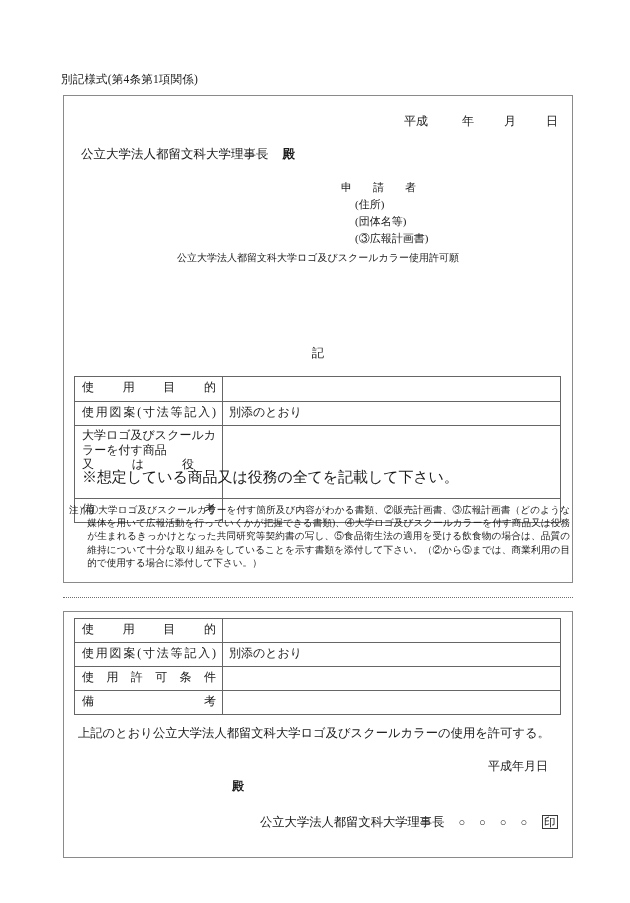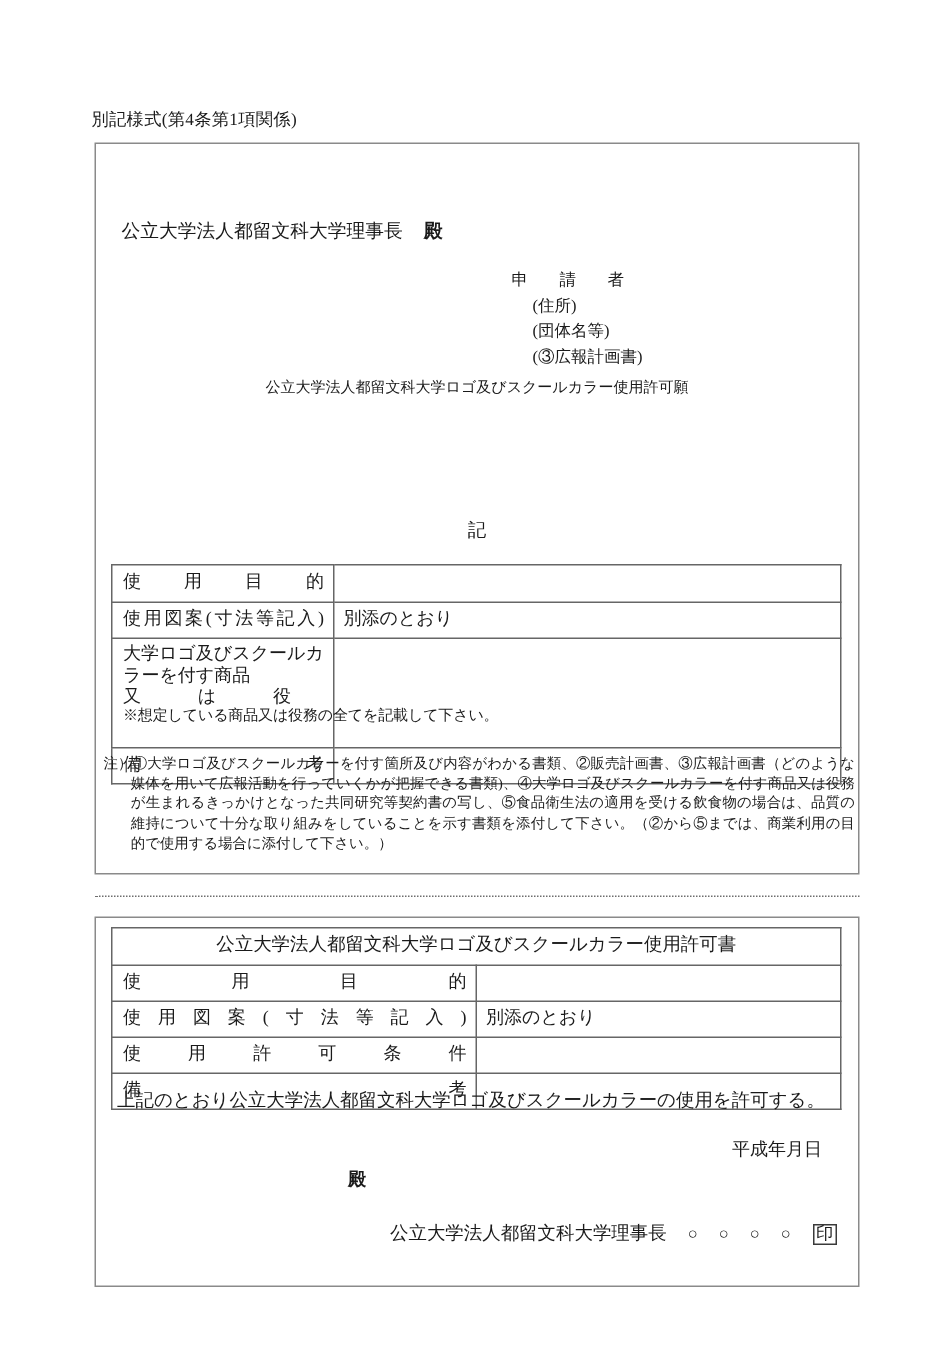--- a/index.html
+++ b/index.html
@@ -284,6 +284,9 @@
   <div class="outer-box">
     <div class="inner">
 
+      <div class="date-line">
+        <span>平成</span><span class="gap-a"></span><span>年</span><span class="gap-b"></span><span>月</span><span class="gap-c"></span><span>日</span>
+      </div>
 
       <div class="addressee">
         <span>公立大学法人都留文科大学理事長</span><span class="dono">殿</span>

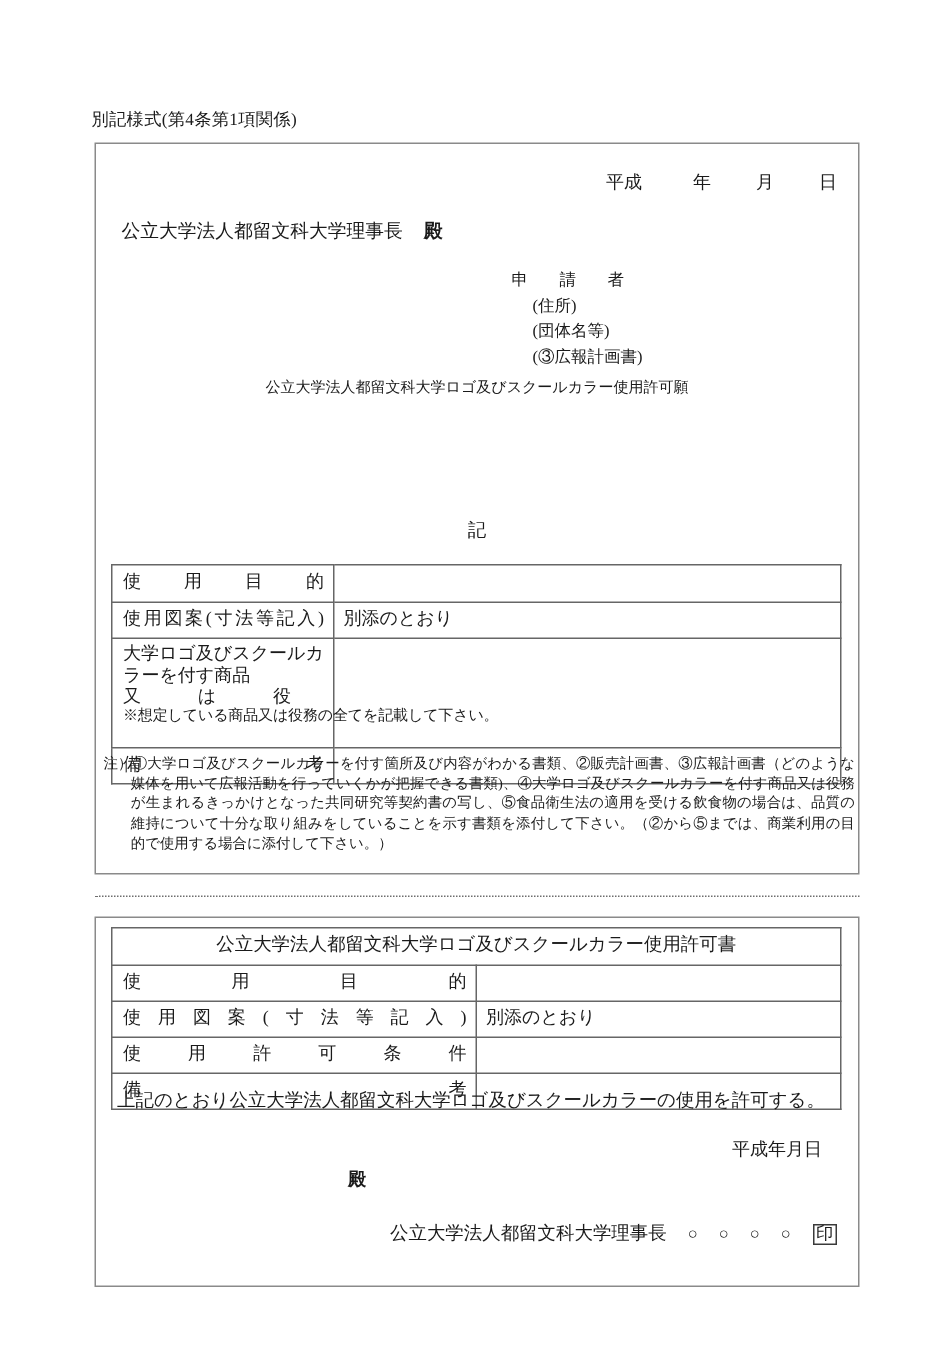--- a/index.html
+++ b/index.html
@@ -172,7 +172,7 @@
   }
   .multi-label .note-small {
     display: block;
-    font-size: 10px;
+    font-size: 15px;
     line-height: 11.5px;
     letter-spacing: -0.1px;
   }

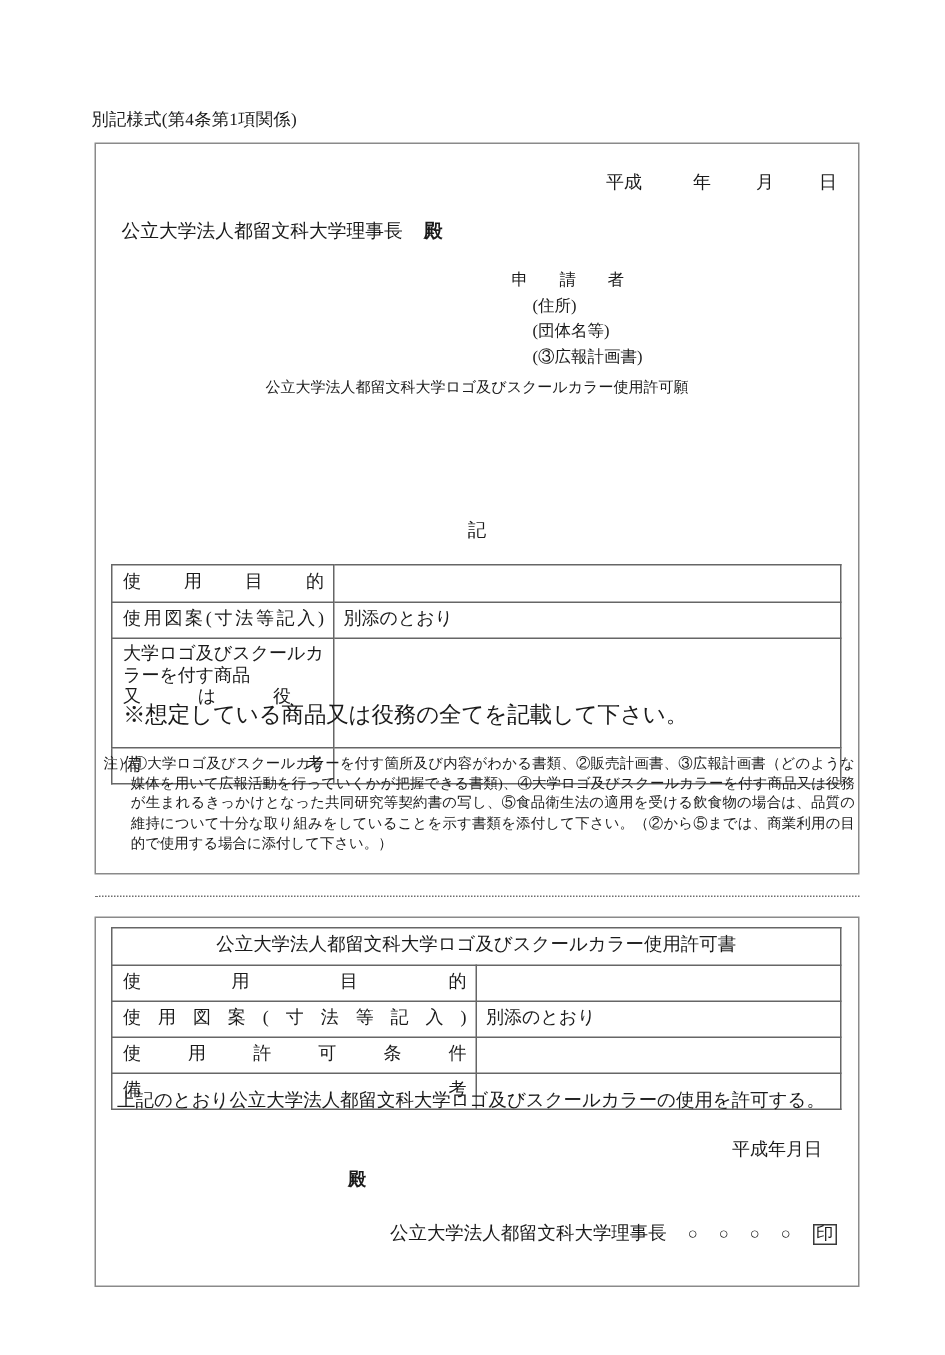--- a/index.html
+++ b/index.html
@@ -344,9 +344,6 @@
 
       <table class="form-table table-lower">
         <tbody>
-          <tr class="title-row">
-            <td colspan="2">公立大学法人都留文科大学ロゴ及びスクールカラー使用許可書</td>
-          </tr>
           <tr class="row-l">
             <td class="lbl">使用目的</td>
             <td class="val"></td>

